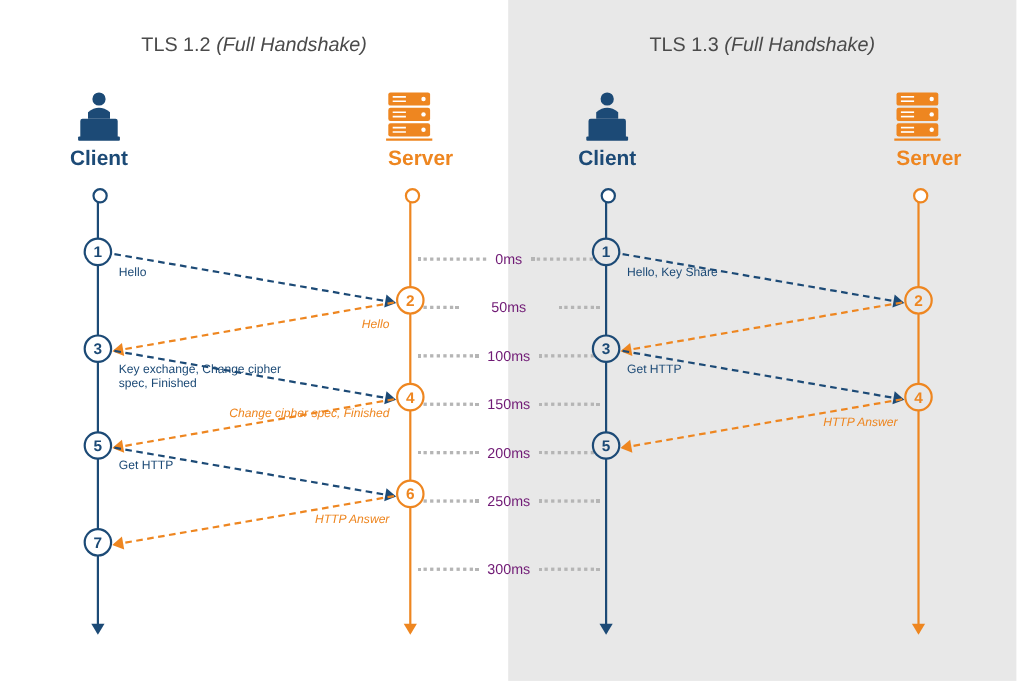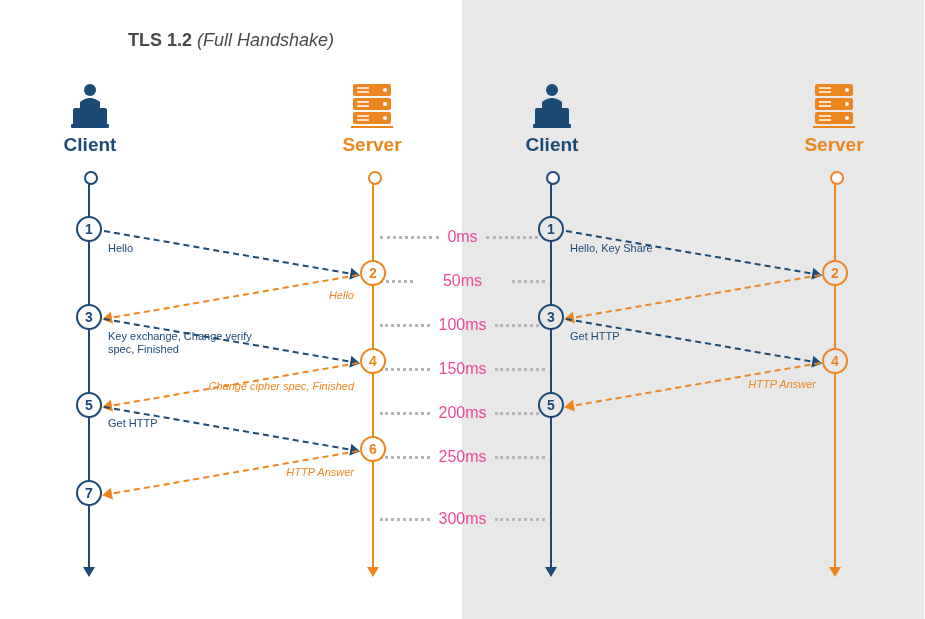--- a/index.html
+++ b/index.html
@@ -34,7 +34,7 @@
     font-size:18px;
     color:var(--grey-title);
   }
-  .title b{font-weight:700;}
+  .title b{font-weight:400;}
   .title i{font-style:italic;font-weight:400;}
   .actor{
     position:absolute;

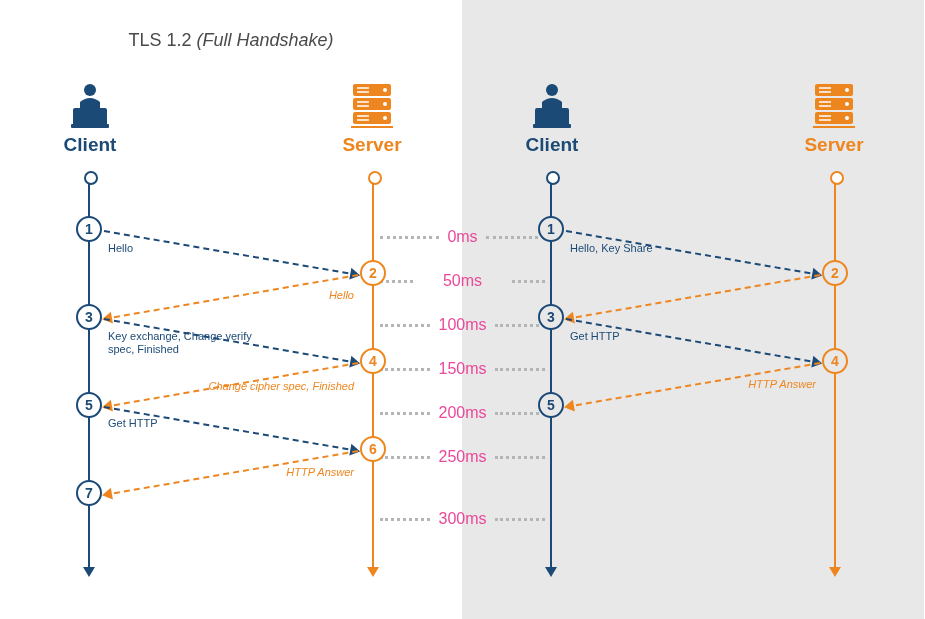--- a/index.html
+++ b/index.html
@@ -203,6 +203,10 @@
   </div>
 
 <div class="half right">
+  <div class="title">
+    <b>TLS 1.3</b>
+    <i>(Full Handshake)</i>
+  </div>
   <div class="actor client">
     <svg width="50" height="50" viewBox="0 0 50 50">
       <circle cx="25" cy="10" r="6" fill="#1c4a76"></circle>

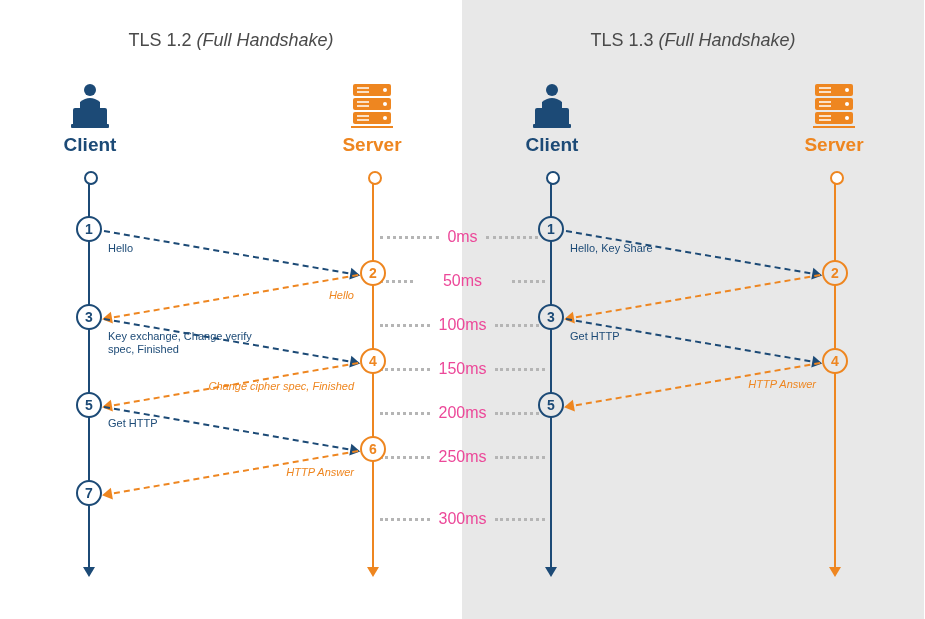--- a/index.html
+++ b/index.html
@@ -50,7 +50,7 @@
     margin-top:4px;
   }
   .actor.client .label{color:var(--navy);}
-  .actor.server .label{color:var(--orange);}
+  .actor.server .label{color:var(--orange);text-align:right;}
   .lifeline{
     position:absolute;
     top:175px;

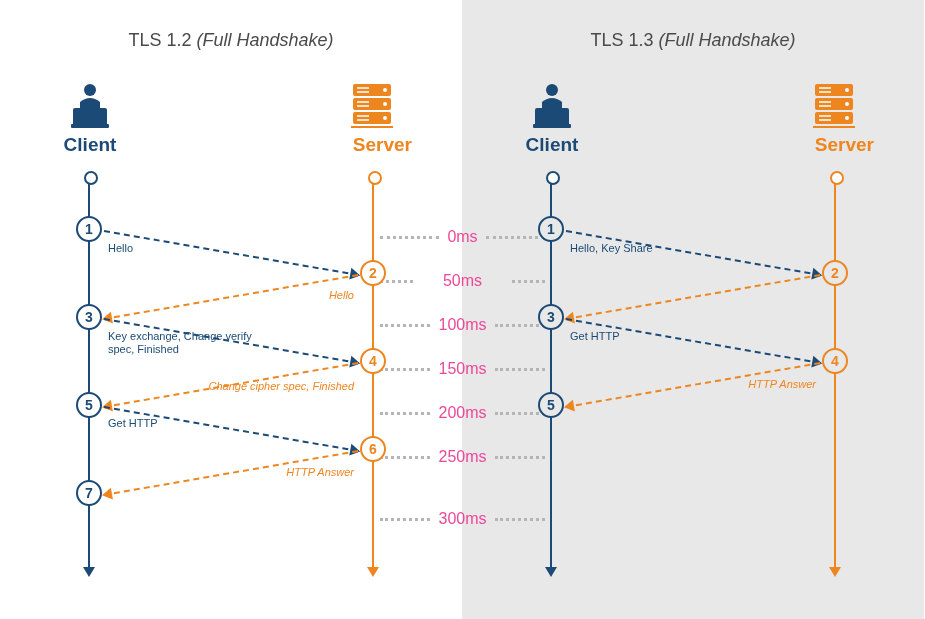--- a/index.html
+++ b/index.html
@@ -136,8 +136,8 @@
     height:0;
   }
   .timeline .label{
-    font-size:16px;
-    color:#ec4899;
+    font-size:13px;
+    color:#701a75;
     padding:0 8px;
     white-space:nowrap;
   }

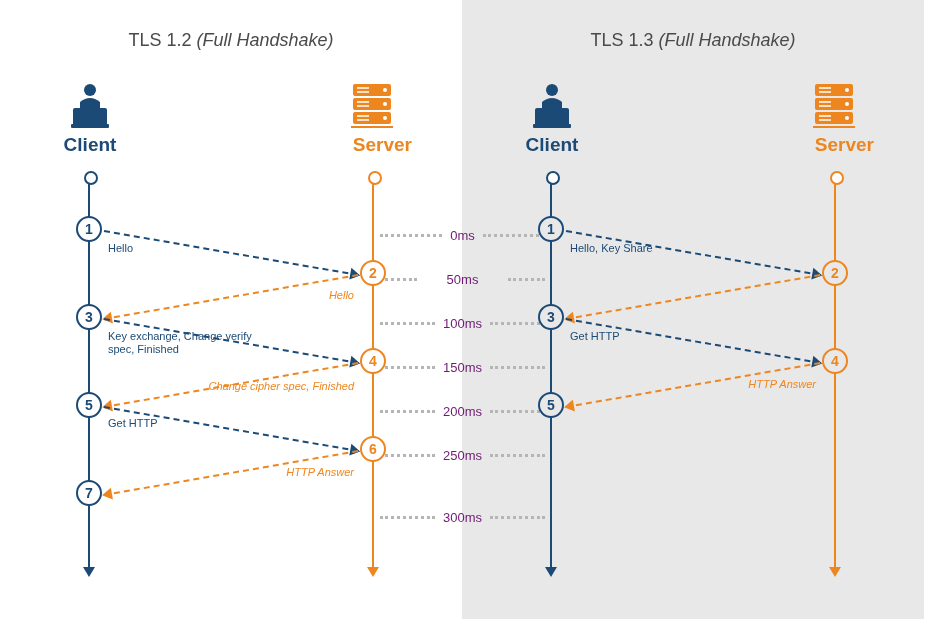--- a/index.html
+++ b/index.html
@@ -193,7 +193,7 @@
     <div class="arrow to-client" style="top: 318px; width: 257.783px; right: auto; transform-origin: left center; transform: rotate(-9.82772deg);"></div>
     <div class="msg orange" style="top: 289px; right: 108px; max-width: 150px; text-align: right;">Hello</div>
     <div class="arrow to-server" style="top: 318px; width: 257.783px; right: auto; transform-origin: left center; transform: rotate(9.82772deg);"></div>
-    <div class="msg navy" style="top: 330px; left: 108px; max-width: 150px;">Key exchange, Change verify spec, Finished</div>
+    <div class="msg navy" style="top: 330px; left: 108px; max-width: 150px;">Key exchange, Change cipher spec, Finished</div>
     <div class="arrow to-client" style="top: 406px; width: 257.783px; right: auto; transform-origin: left center; transform: rotate(-9.82772deg);"></div>
     <div class="msg orange" style="top: 370px; right: 108px; max-width: 150px; text-align: right; margin-top: 10px;">Change cipher spec, Finished</div>
     <div class="arrow to-server" style="top: 406px; width: 257.783px; right: auto; transform-origin: left center; transform: rotate(9.82772deg);"></div>

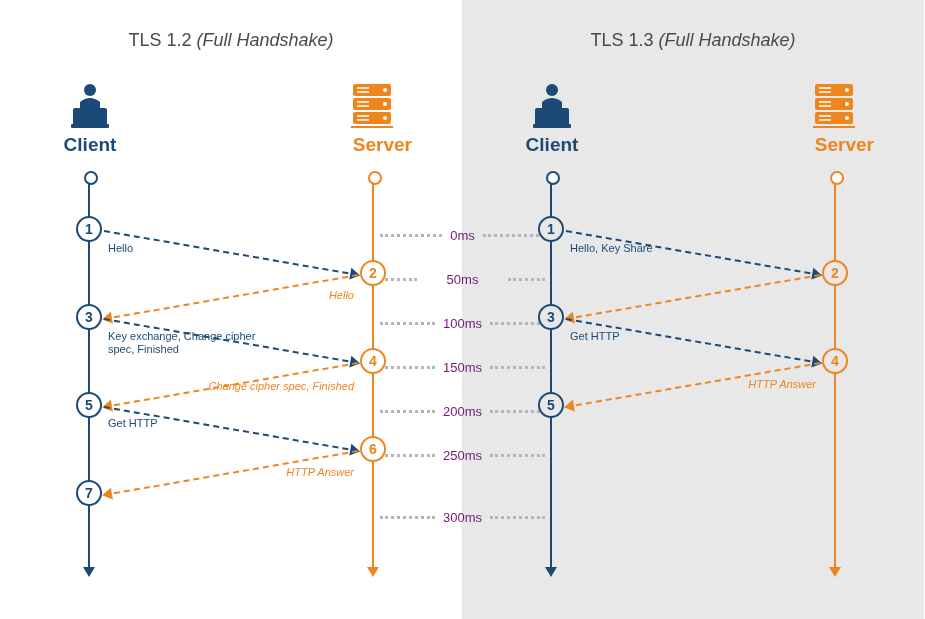--- a/index.html
+++ b/index.html
@@ -195,7 +195,7 @@
     <div class="arrow to-server" style="top: 318px; width: 257.783px; right: auto; transform-origin: left center; transform: rotate(9.82772deg);"></div>
     <div class="msg navy" style="top: 330px; left: 108px; max-width: 150px;">Key exchange, Change cipher spec, Finished</div>
     <div class="arrow to-client" style="top: 406px; width: 257.783px; right: auto; transform-origin: left center; transform: rotate(-9.82772deg);"></div>
-    <div class="msg orange" style="top: 370px; right: 108px; max-width: 150px; text-align: right; margin-top: 10px;">Change cipher spec, Finished</div>
+    <div class="msg orange" style="top: 370px; right: 108px; max-width: 150px; text-align: right;">Change cipher spec, Finished</div>
     <div class="arrow to-server" style="top: 406px; width: 257.783px; right: auto; transform-origin: left center; transform: rotate(9.82772deg);"></div>
     <div class="msg navy" style="top: 417px; left: 108px; max-width: 150px;">Get HTTP</div>
     <div class="arrow to-client" style="top: 494px; width: 257.783px; right: auto; transform-origin: left center; transform: rotate(-9.82772deg);"></div>

